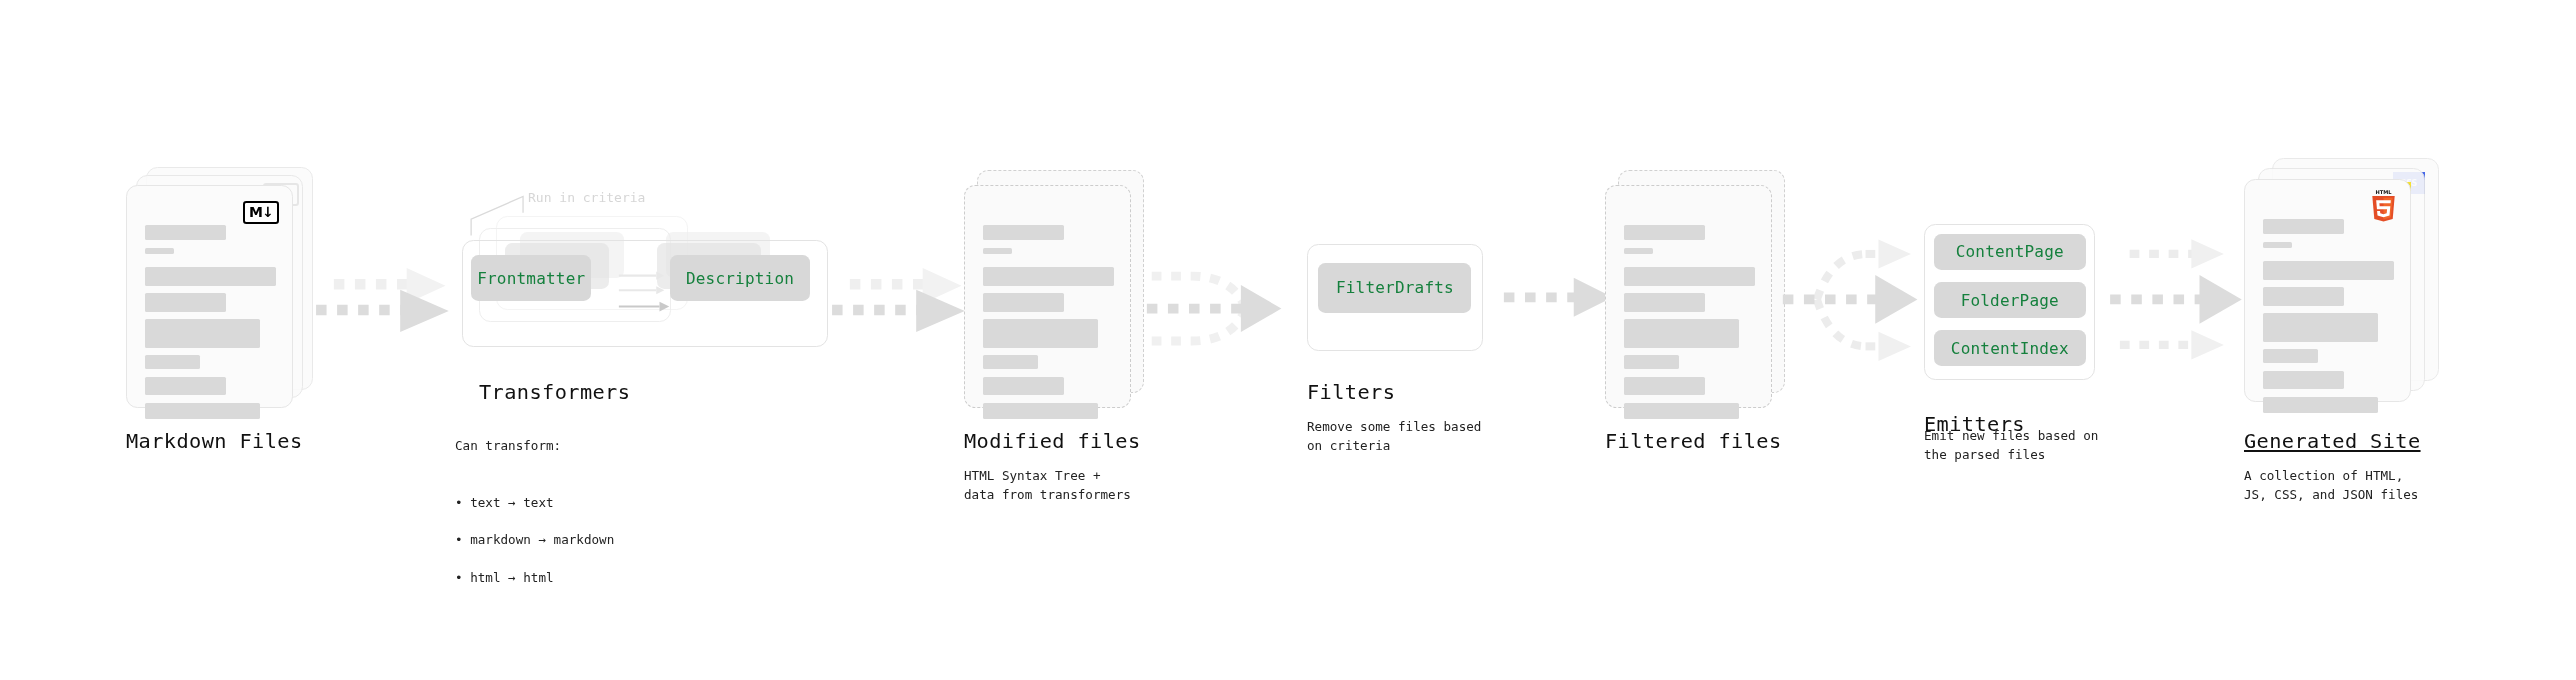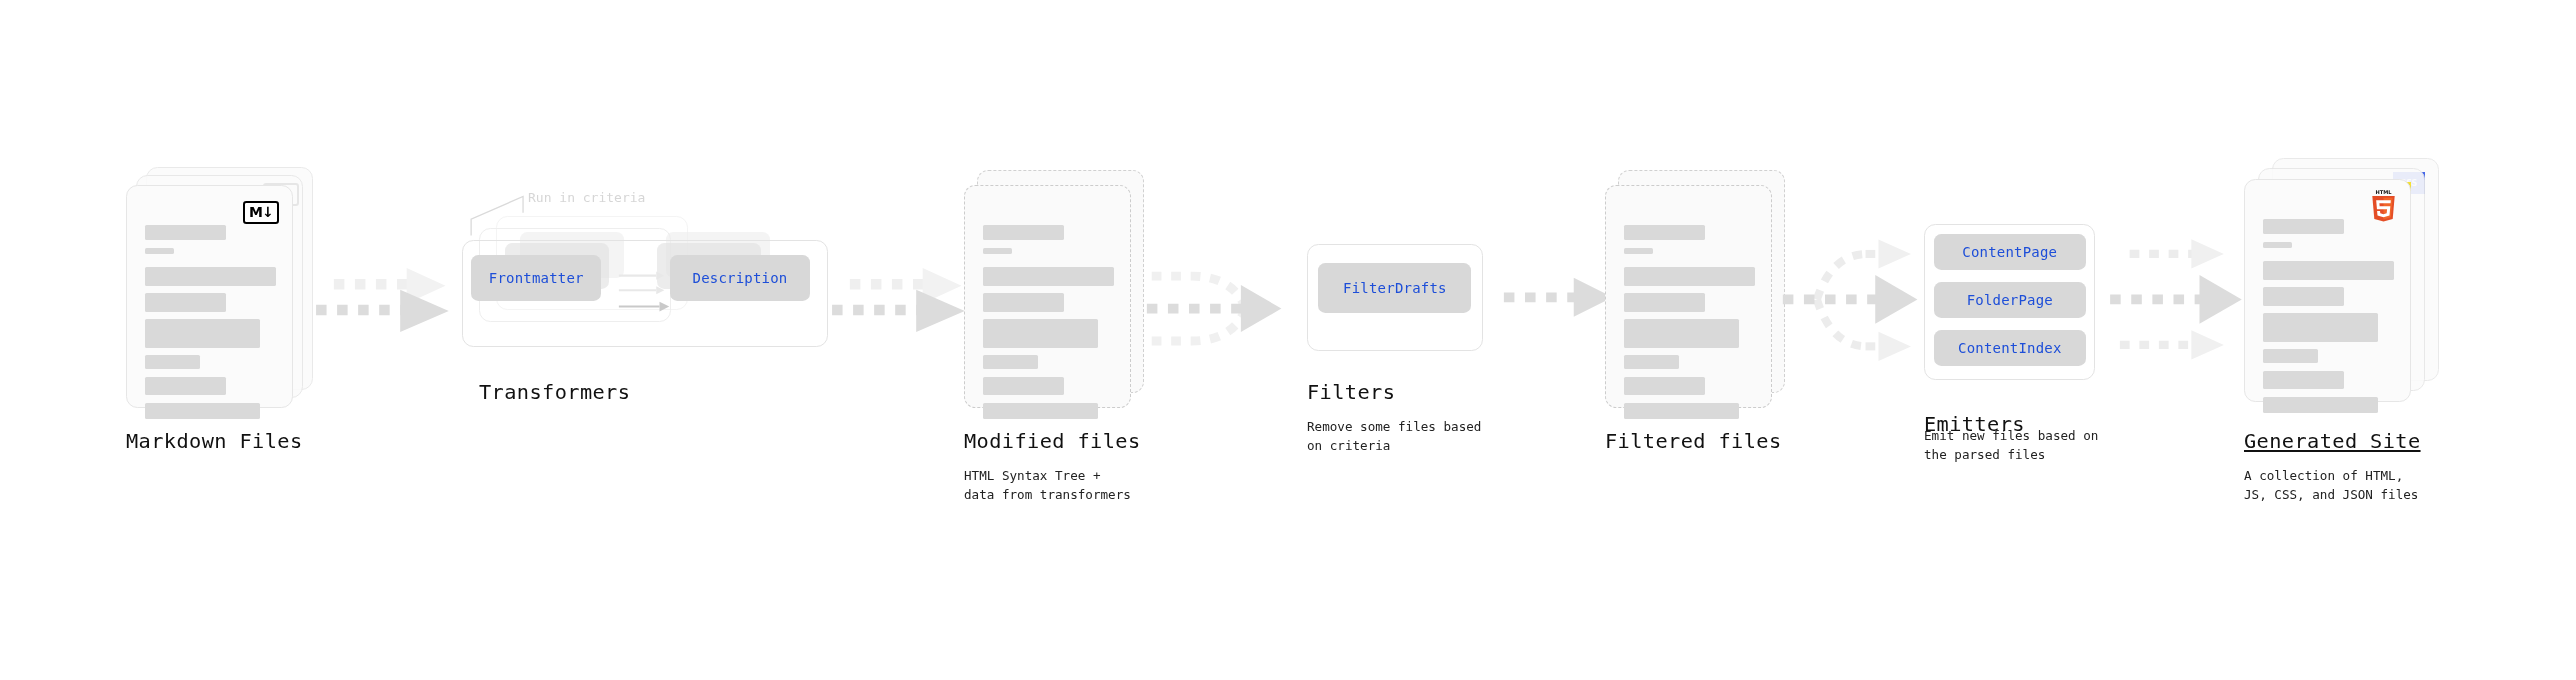--- a/index.html
+++ b/index.html
@@ -74,7 +74,7 @@
     background:#d8d8d8;
     border-radius:7.3px;
     display:flex;align-items:center;justify-content:center;
-    font-size:14px; color:#1d4ed8;
+    font-size:16px; color:#15803d;
     white-space:nowrap;
     letter-spacing:0.2px;
   }

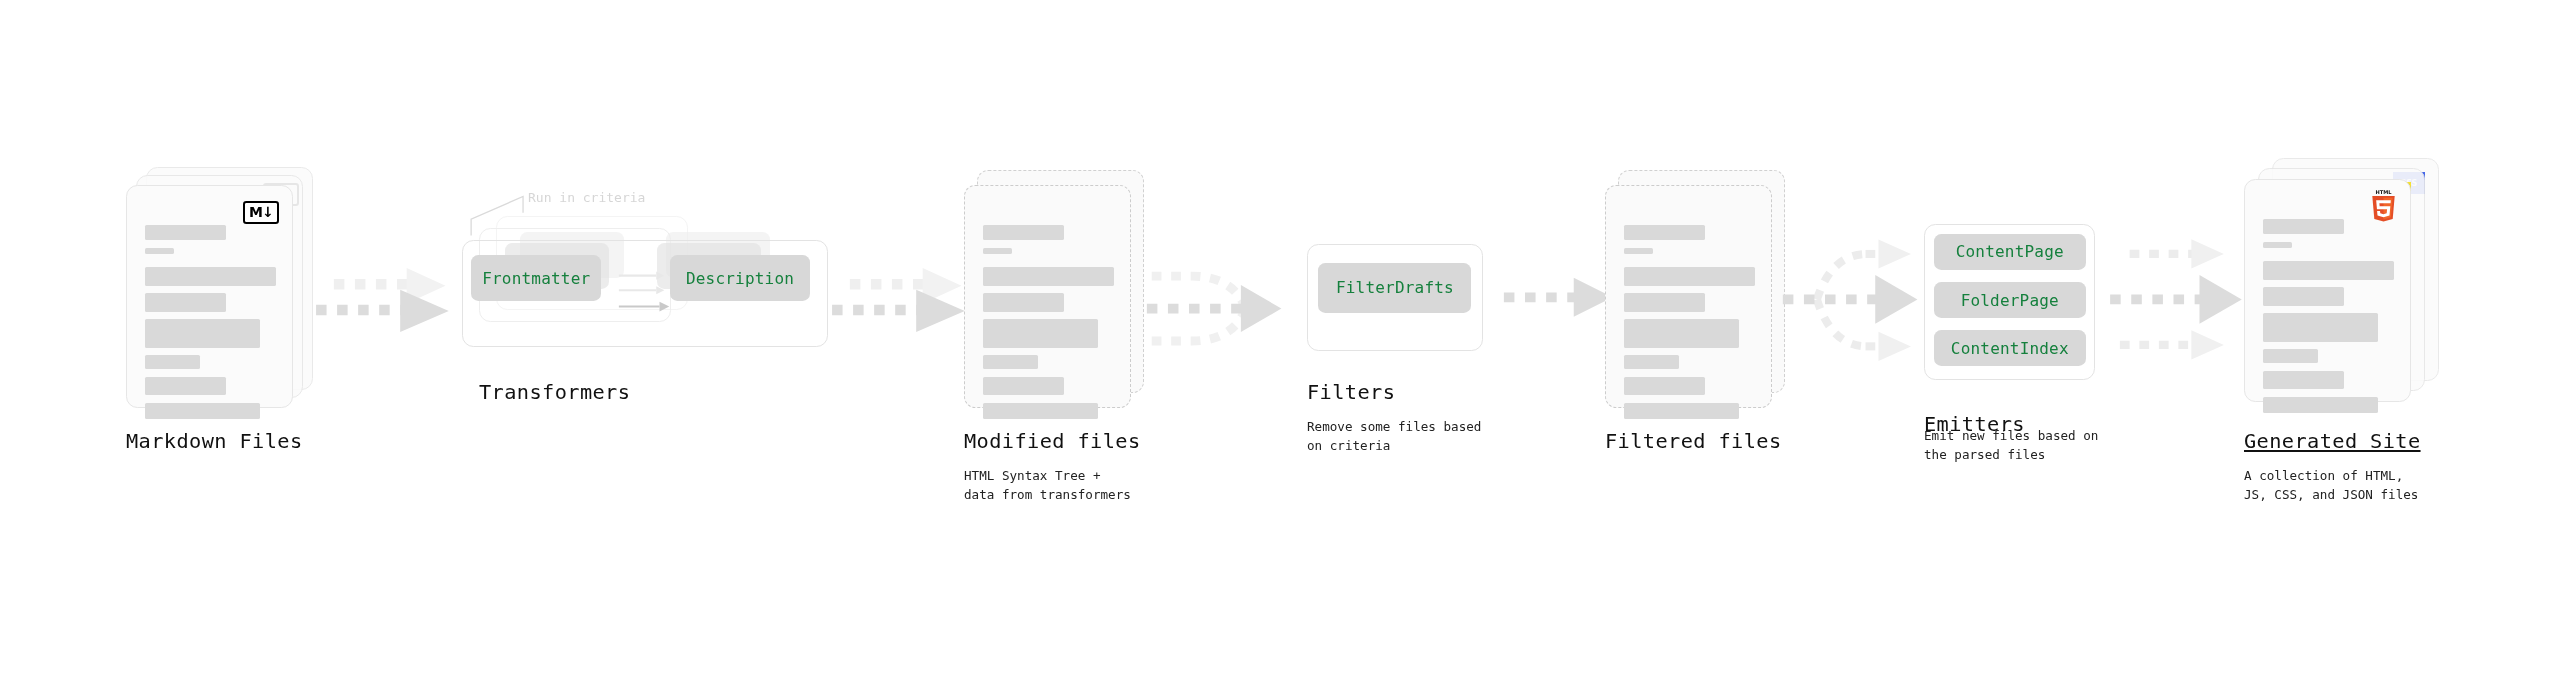--- a/index.html
+++ b/index.html
@@ -181,7 +181,7 @@
       <polygon points="56,40 68,46 56,52" fill="#c9c9c9"></polygon>
     </svg>
 
-    <div class="chip" style="left:16.3px; top:62px; width:130px; height:46px;">Frontmatter</div>
+    <div class="chip" style="left:16.3px; top:62px; width:120px; height:46px;">Frontmatter</div>
     <div class="chip" style="left:215px; top:62px; width:140px; height:46px;">Description</div>
   </div>
   <div class="title" style="left:479px; top:380px;">Transformers</div>

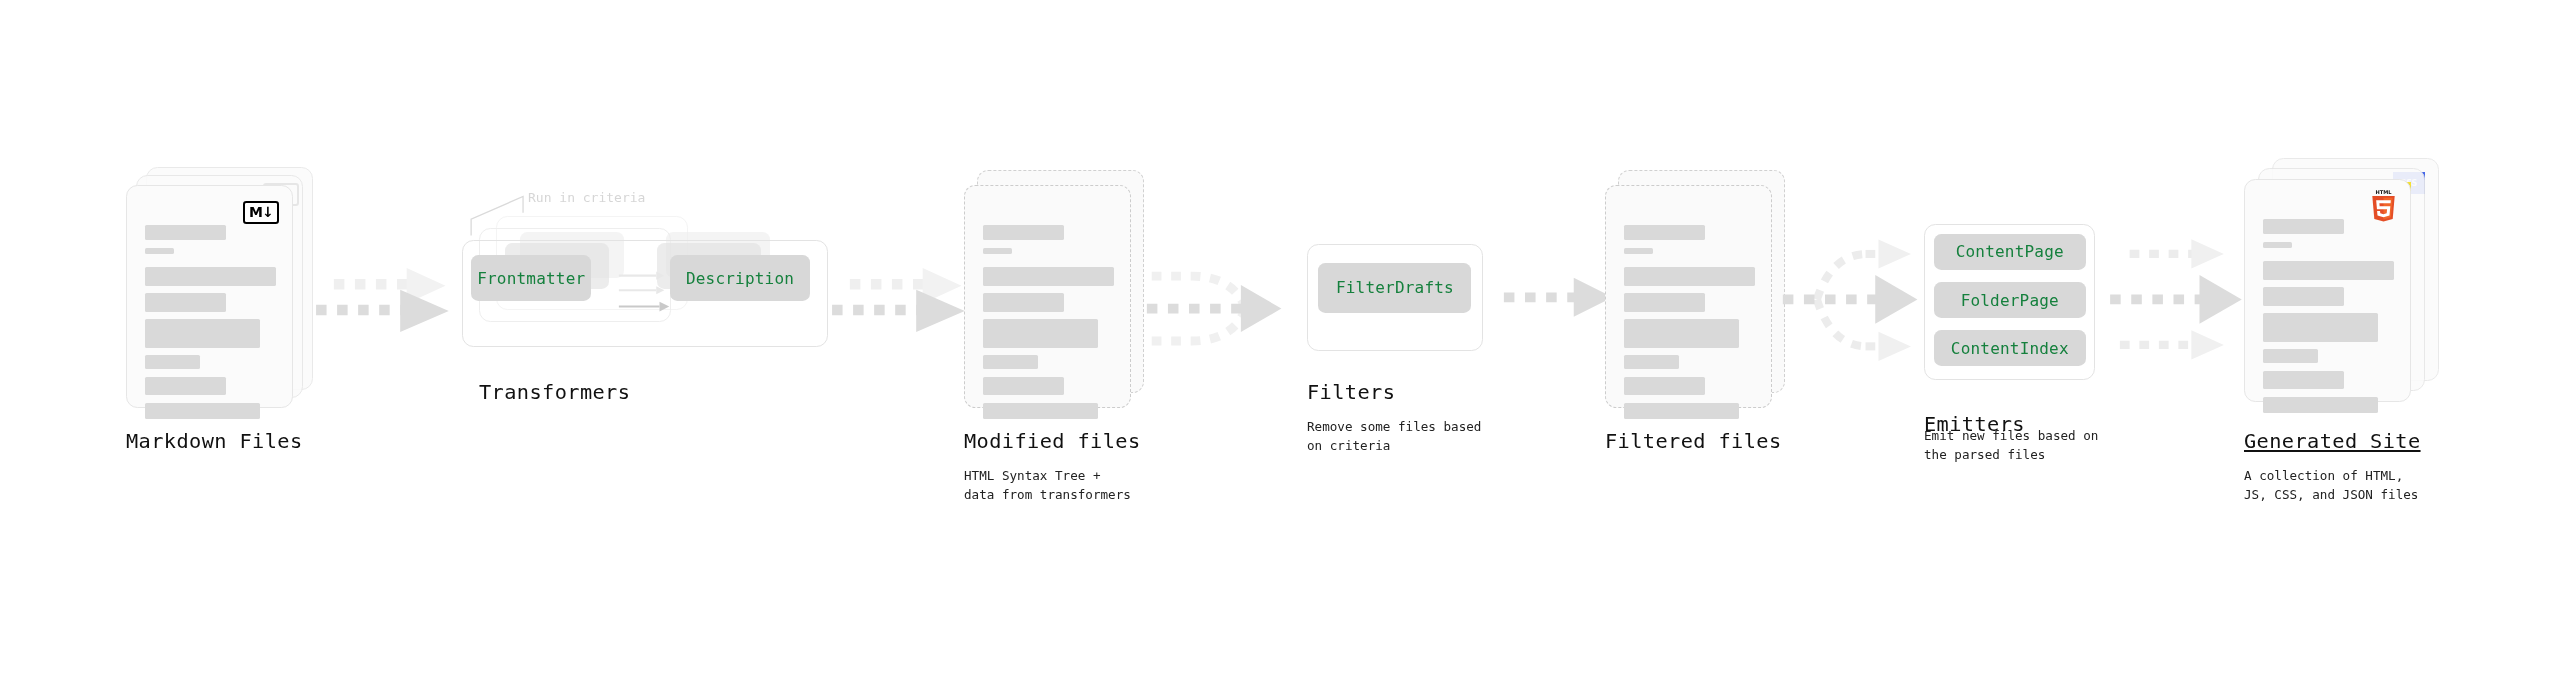--- a/index.html
+++ b/index.html
@@ -185,6 +185,14 @@
     <div class="chip" style="left:215px; top:62px; width:140px; height:46px;">Description</div>
   </div>
   <div class="title" style="left:479px; top:380px;">Transformers</div>
+  <div class="sub" style="left:455px; top:418px;">
+    <div>Can transform:</div>
+    <div class="bullets">
+      <div>• text → text</div>
+      <div>• markdown → markdown</div>
+      <div>• html → html</div>
+    </div>
+  </div>
 
   <svg class="abs-svg" style="left:825px; top:268px;" width="163" height="89" viewBox="0 0 200 110">
     <g stroke="#efefef" stroke-width="13" stroke-dasharray="13 13" fill="none">

